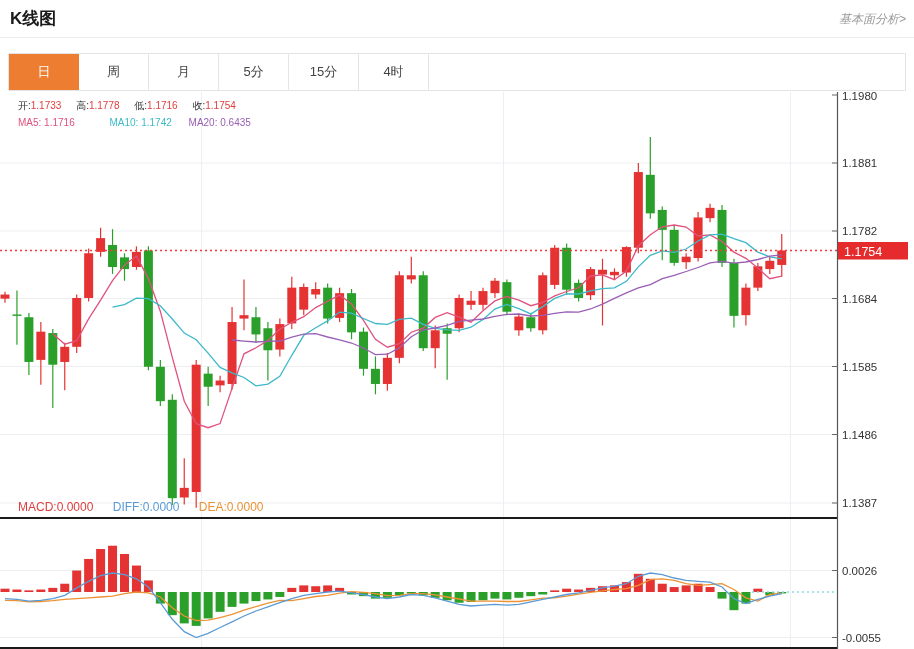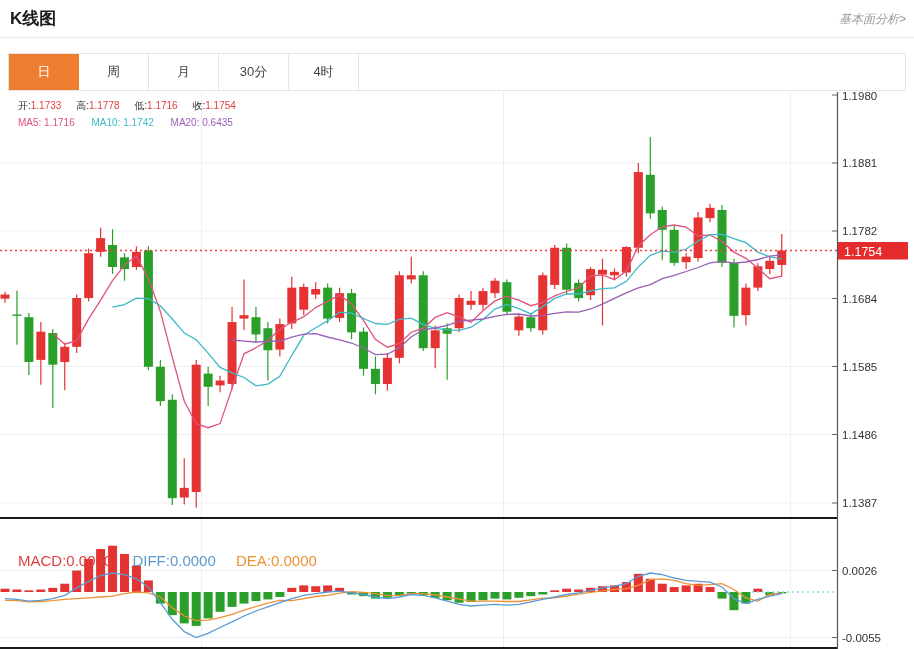--- a/index.html
+++ b/index.html
@@ -42,6 +42,7 @@
     <div class="tab active">日</div>
     <div class="tab">周</div>
     <div class="tab">月</div>
+    <div class="tab">5分</div>
     <div class="tab">30分</div>
     <div class="tab">4时</div>
     <div class="tab-filler"></div>

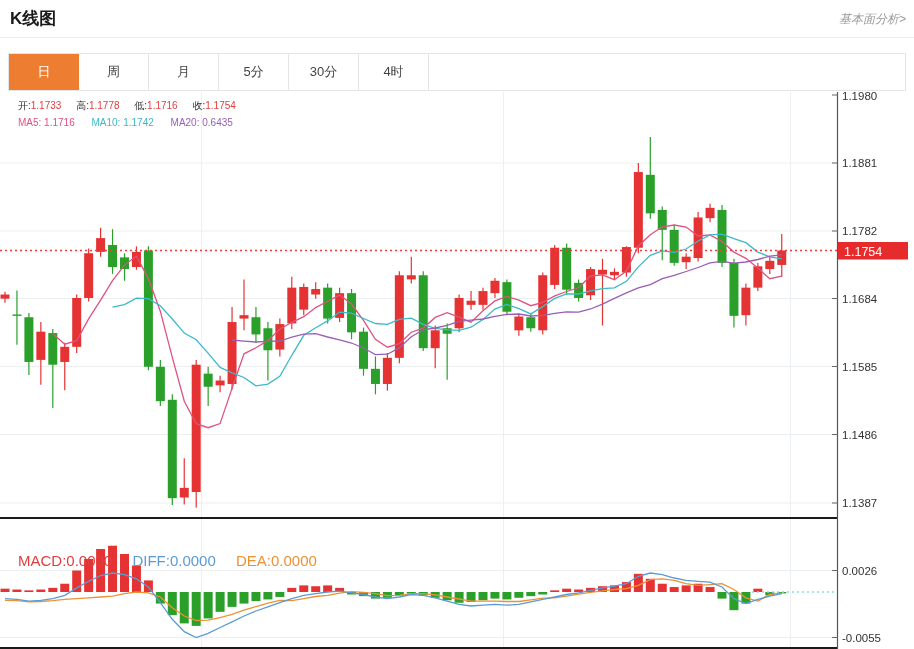--- a/index.html
+++ b/index.html
@@ -43,6 +43,7 @@
     <div class="tab">周</div>
     <div class="tab">月</div>
     <div class="tab">5分</div>
+    <div class="tab">15分</div>
     <div class="tab">30分</div>
     <div class="tab">4时</div>
     <div class="tab-filler"></div>

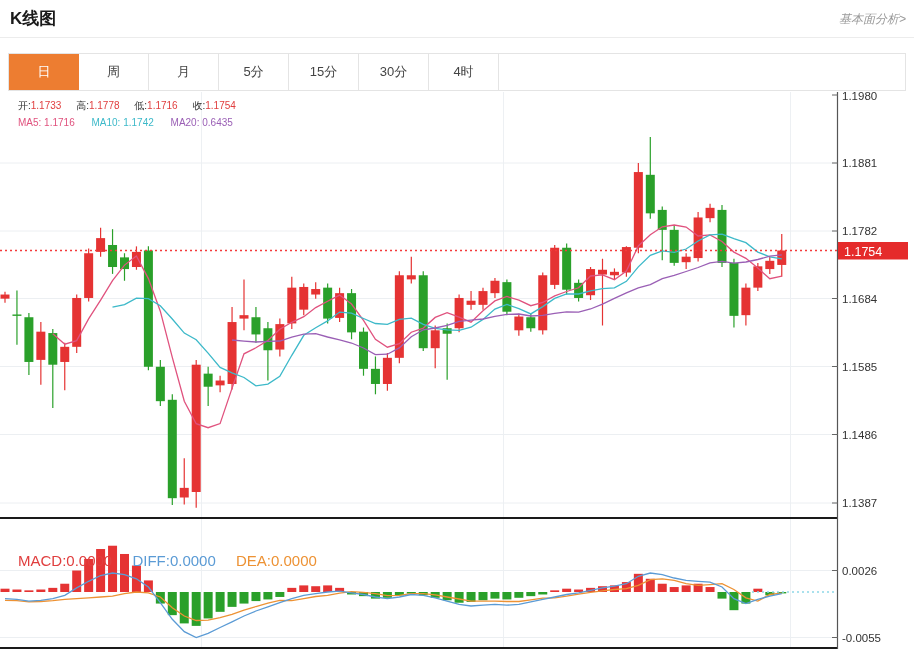--- a/index.html
+++ b/index.html
@@ -44,7 +44,6 @@
     <div class="tab">月</div>
     <div class="tab">5分</div>
     <div class="tab">15分</div>
-    <div class="tab">30分</div>
     <div class="tab">4时</div>
     <div class="tab-filler"></div>
   </div>

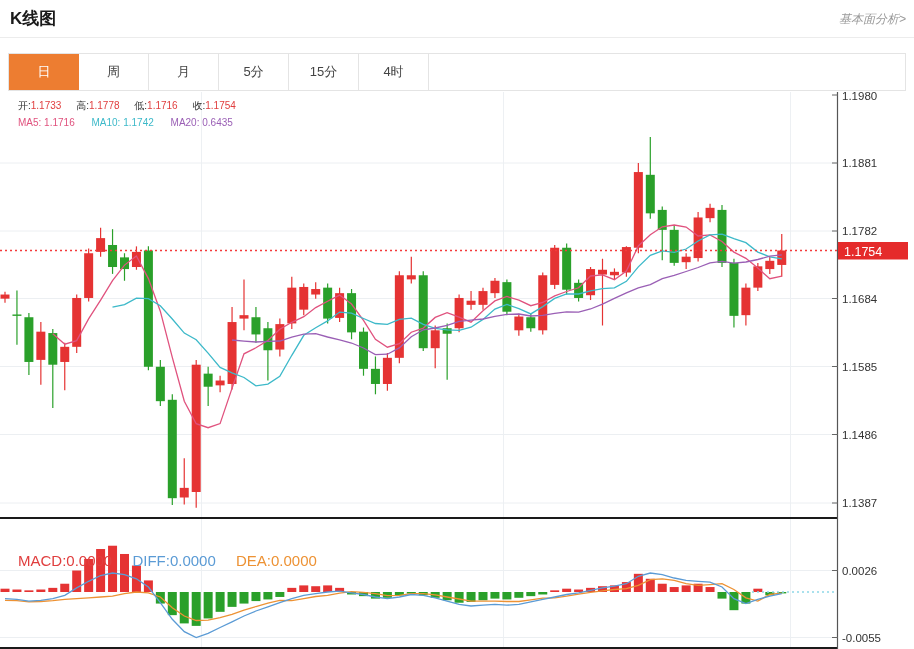--- a/index.html
+++ b/index.html
@@ -17,7 +17,7 @@
   .info-row{position:absolute;left:18px;font-size:10px;white-space:nowrap;z-index:5;}
   .info-row .lbl{color:#333;}
   .info-row .val{color:#e03e3e;margin-right:12px;}
-  .ma5{color:#e0527e;margin-right:14px;text-align:center;}
+  .ma5{color:#e0527e;margin-right:32px;text-align:center;}
   .ma10{color:#3db9c9;margin-right:14px;}
   .ma20{color:#9a5fb5;}
   .macd-lbl-red{color:#e03e3e;margin-right:16px;}

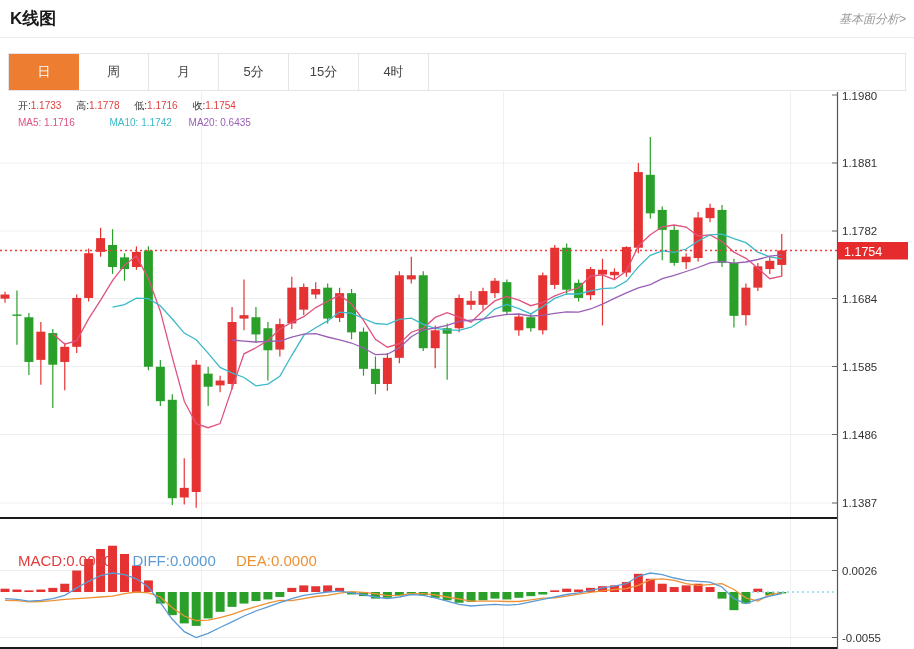--- a/index.html
+++ b/index.html
@@ -371,7 +371,7 @@
     </g>
   </svg>
 
-  <div class="info-row" style="top:552px;font-size:15px;">
+  <div class="info-row" style="top:500px;font-size:12px;">
     <span class="macd-lbl-red">MACD:0.0000</span>
     <span class="macd-lbl-blue">DIFF:0.0000</span>
     <span class="macd-lbl-orange">DEA:0.0000</span>

